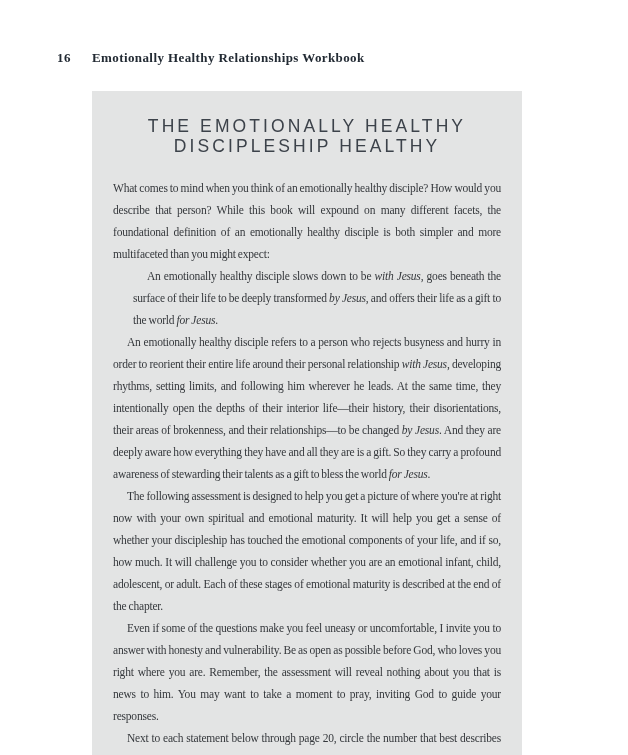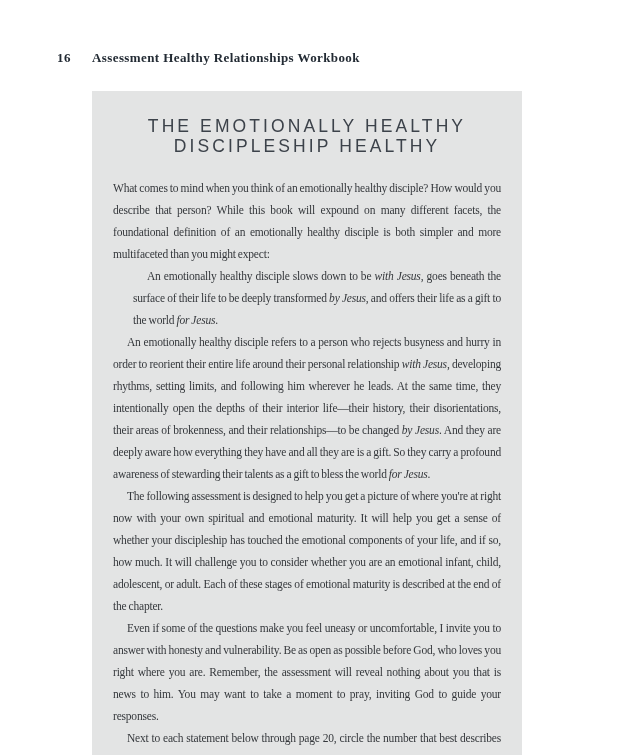--- a/index.html
+++ b/index.html
@@ -82,7 +82,7 @@
 
   <header class="running-head">
     <span class="page-number">16</span>
-    <span class="book-title">Assessment Healthy Relationships Workbook</span>
+    <span class="book-title">Emotionally Healthy Relationships Workbook</span>
   </header>
 
   <section class="assessment-box">

